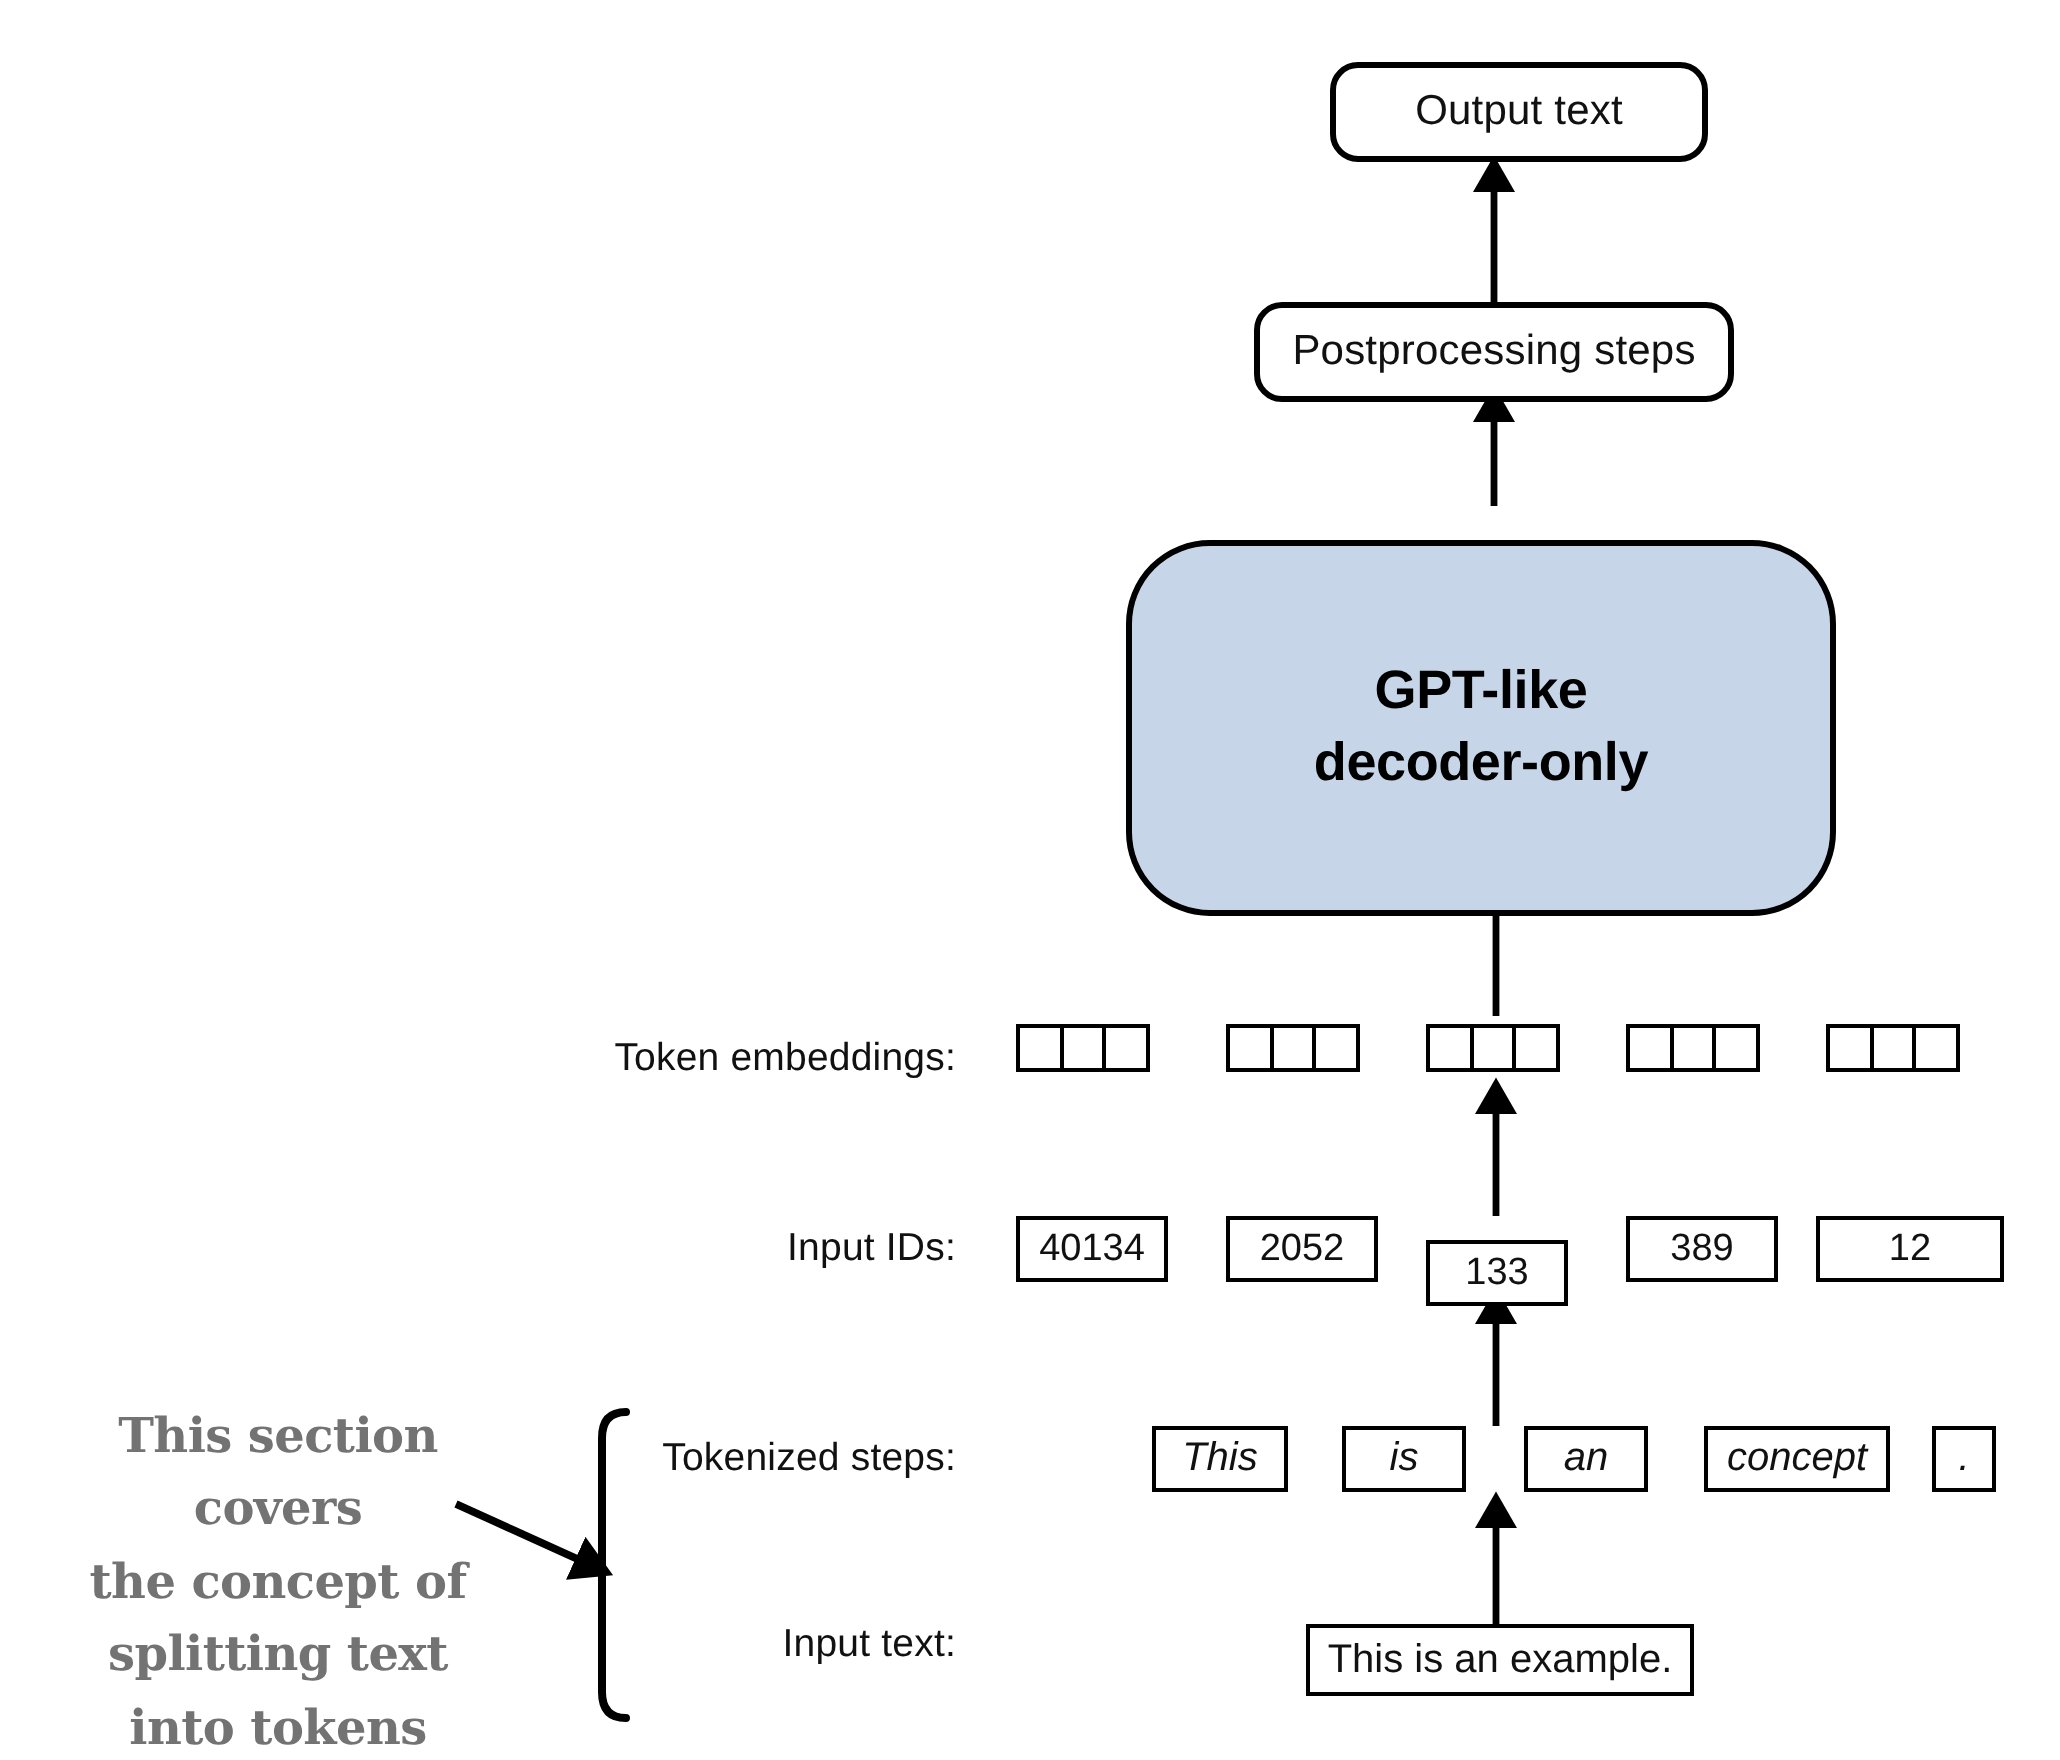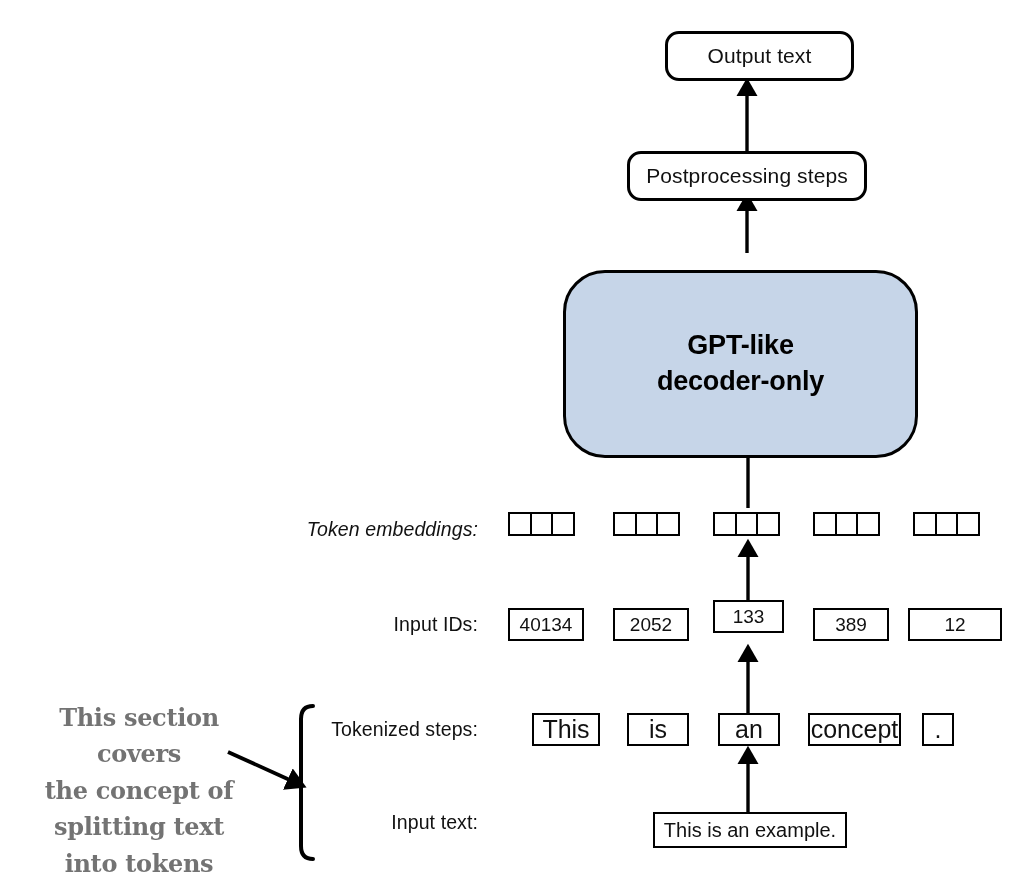--- a/index.html
+++ b/index.html
@@ -156,7 +156,7 @@
     <span>decoder-only</span>
   </div>
 
-  <div class="row-label" style="right:552px; top:518px;font-style:italic;">Token embeddings:</div>
+  <div class="row-label" style="right:552px; top:518px;">Token embeddings:</div>
 
   <div class="row-label" style="right:552px; top:613px;">Input IDs:</div>
 

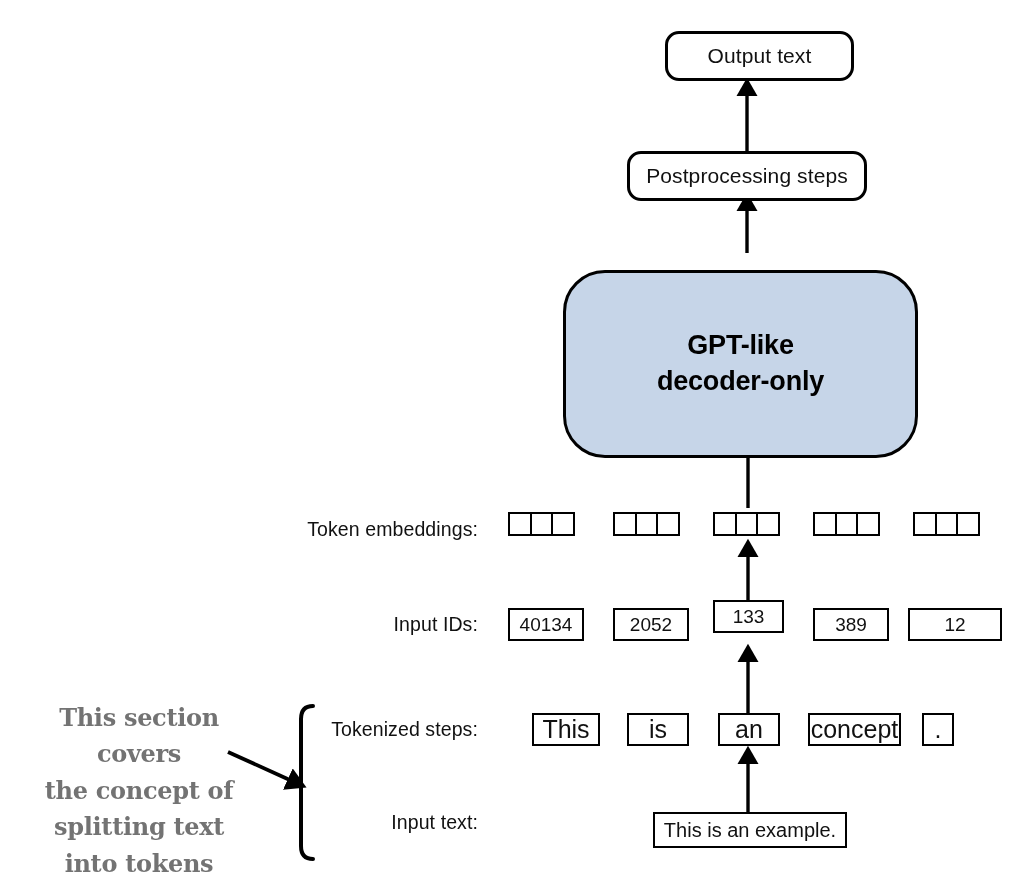--- a/index.html
+++ b/index.html
@@ -198,7 +198,7 @@
   <div class="tokbox abs" style="left:613px; top:608px; width:76px;">
     <span>2052</span>
   </div>
-  <div class="tokbox abs" style="left:713px; top:600px; width:71px;">
+  <div class="tokbox abs" style="left:713px; top:620px; width:71px;">
     <span>133</span>
   </div>
   <div class="tokbox abs" style="left:813px; top:608px; width:76px;">

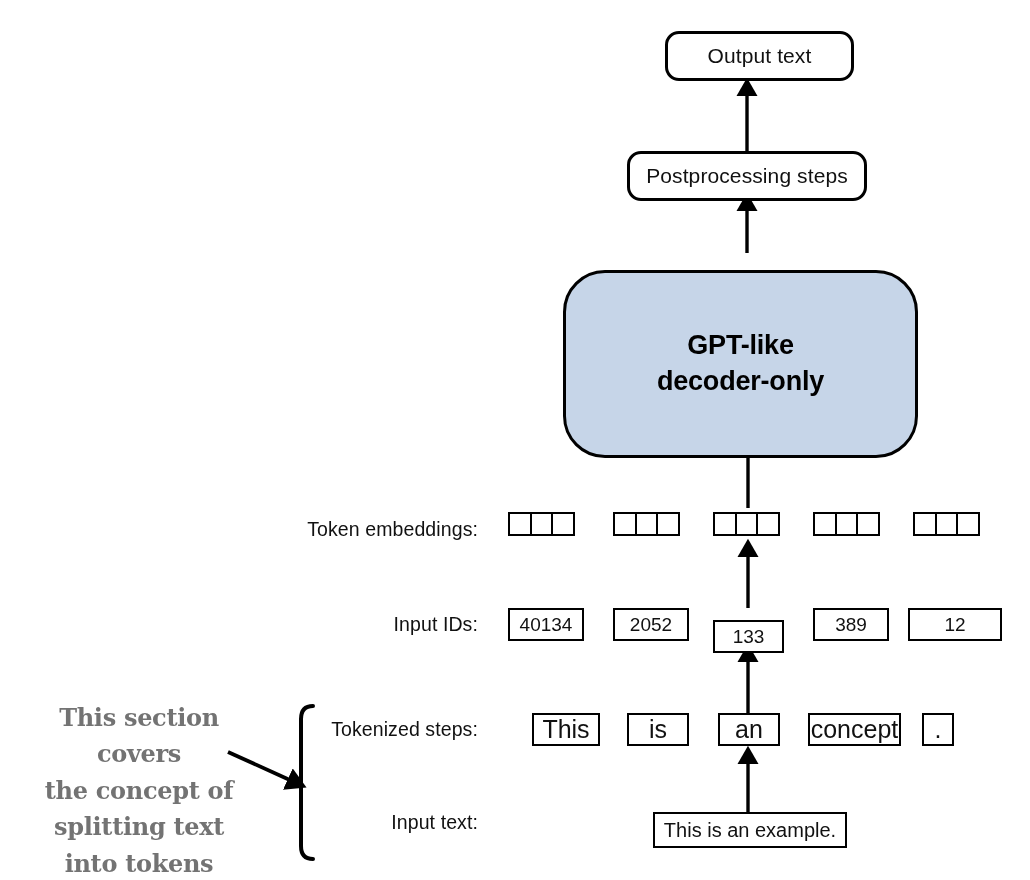--- a/index.html
+++ b/index.html
@@ -74,7 +74,7 @@
     color: #111;
     height: 33px;
   }
-  .tokbox.italic { font-size: 25px; }
+  .tokbox.italic { font-style: italic; font-size: 20px; margin-left: 44px; }
 
   
   .inputbox {

